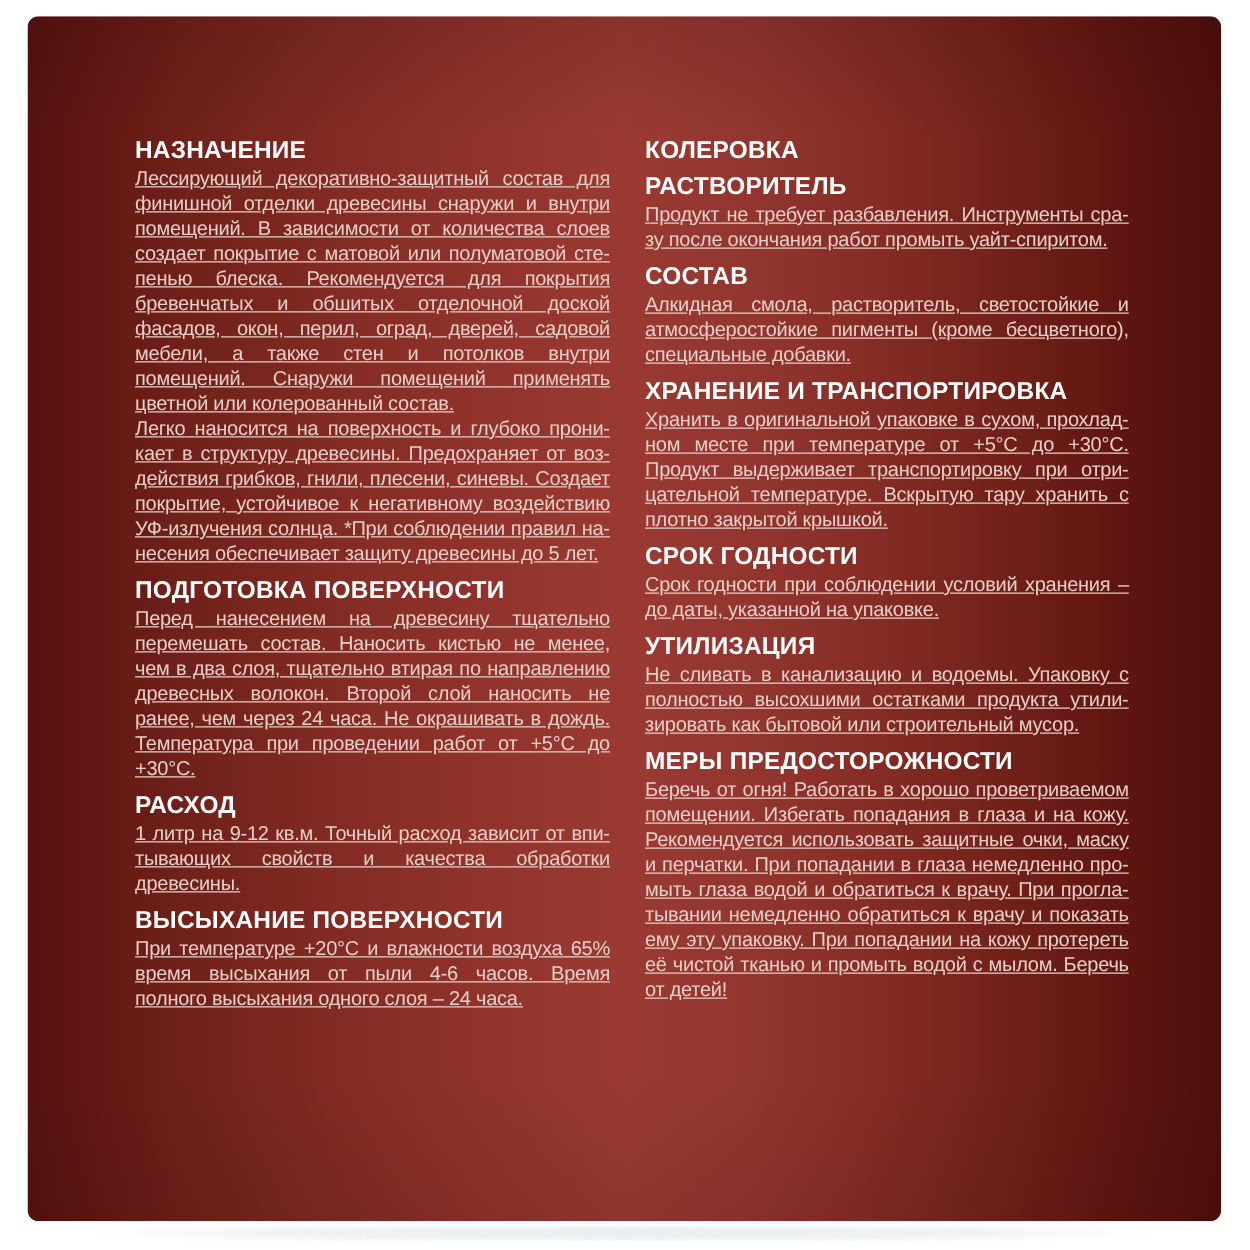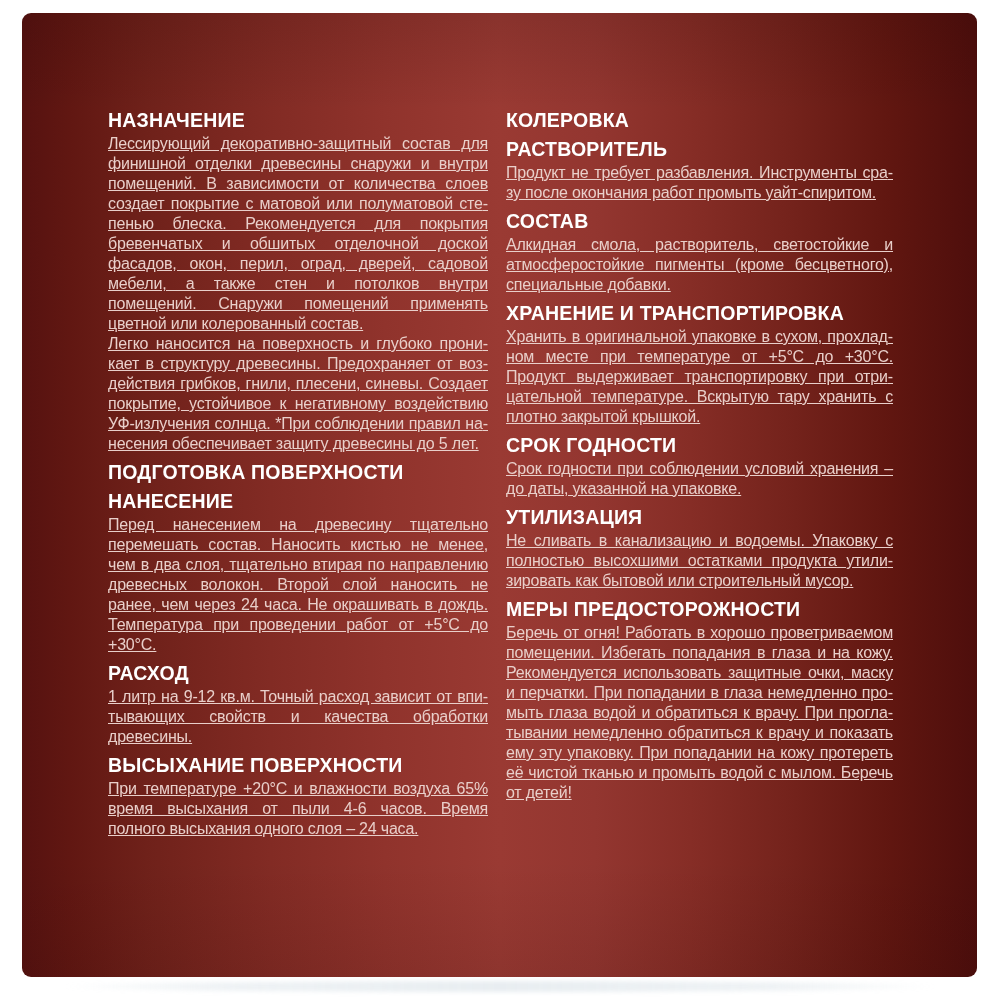--- a/index.html
+++ b/index.html
@@ -50,7 +50,7 @@
     box-sizing: border-box;
     padding: 96px 76px 24px 86px;
     display: flex;
-    gap: 18px;
+    gap: 28px;
   }
   .col { box-sizing: border-box; }
   .col-left  { width: 380px; flex: 0 0 380px; }

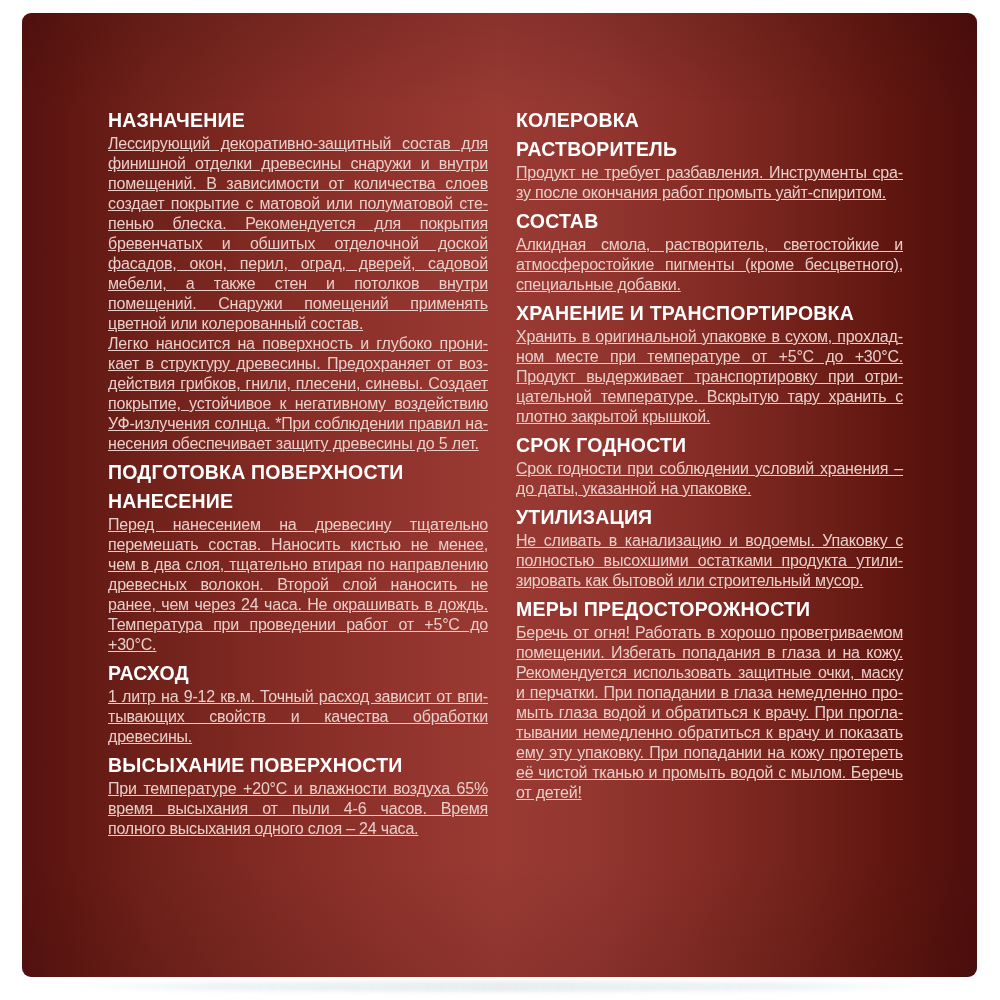--- a/index.html
+++ b/index.html
@@ -113,7 +113,6 @@
           <h2>ПОДГОТОВКА ПОВЕРХНОСТИ</h2>
         </div>
         <div class="section">
-          <h2>НАНЕСЕНИЕ</h2>
           <p>Перед нанесением на древесину тщательно перемешать состав. Наносить кистью не менее, чем в два слоя, тщательно втирая по направлению дре­весных волокон. Второй слой наносить не ранее, чем через 24 часа. Не окрашивать в дождь. Темпе­ратура при проведении работ от +5°С до +30°С.</p>
         </div>
         <div class="section">

